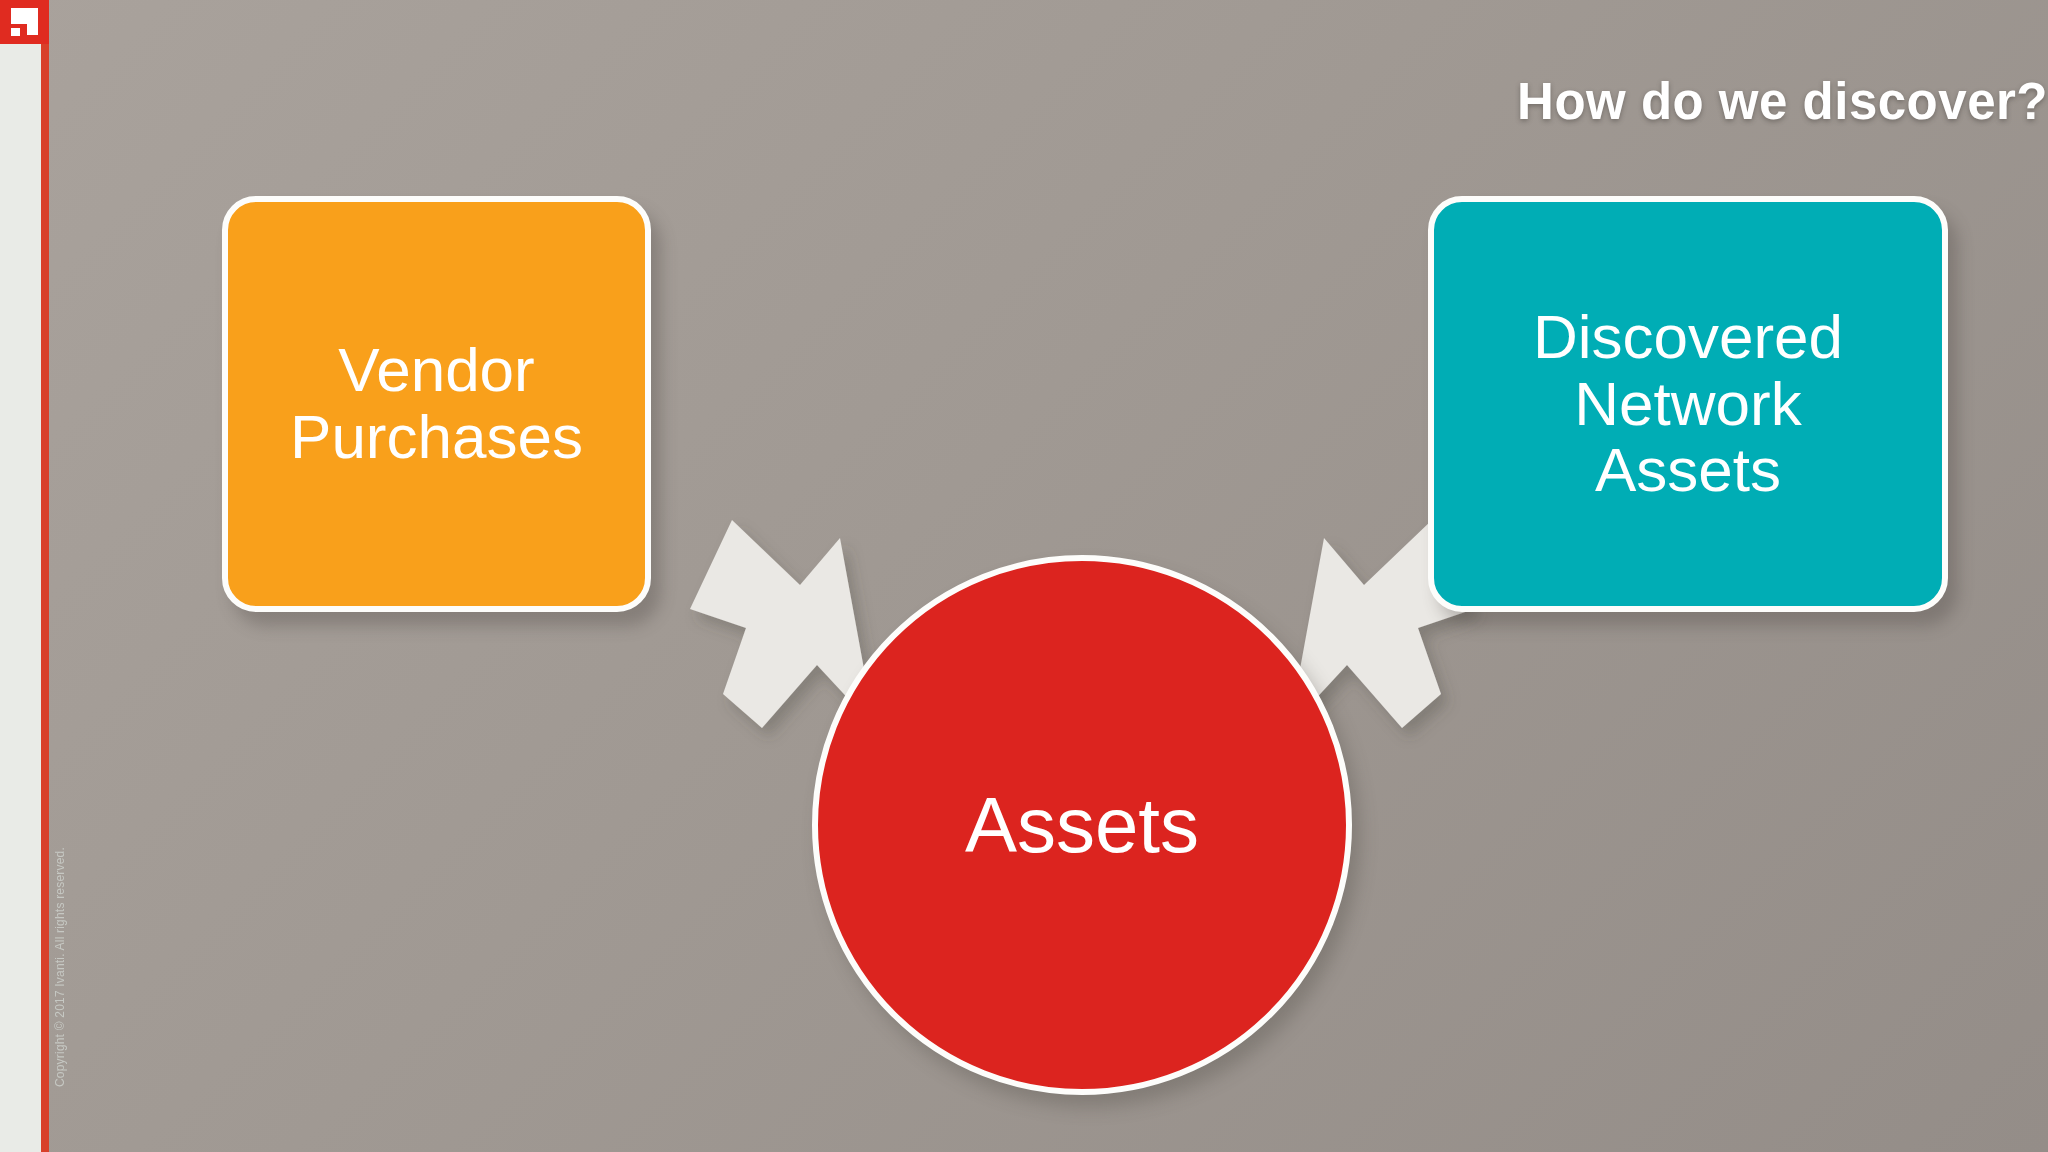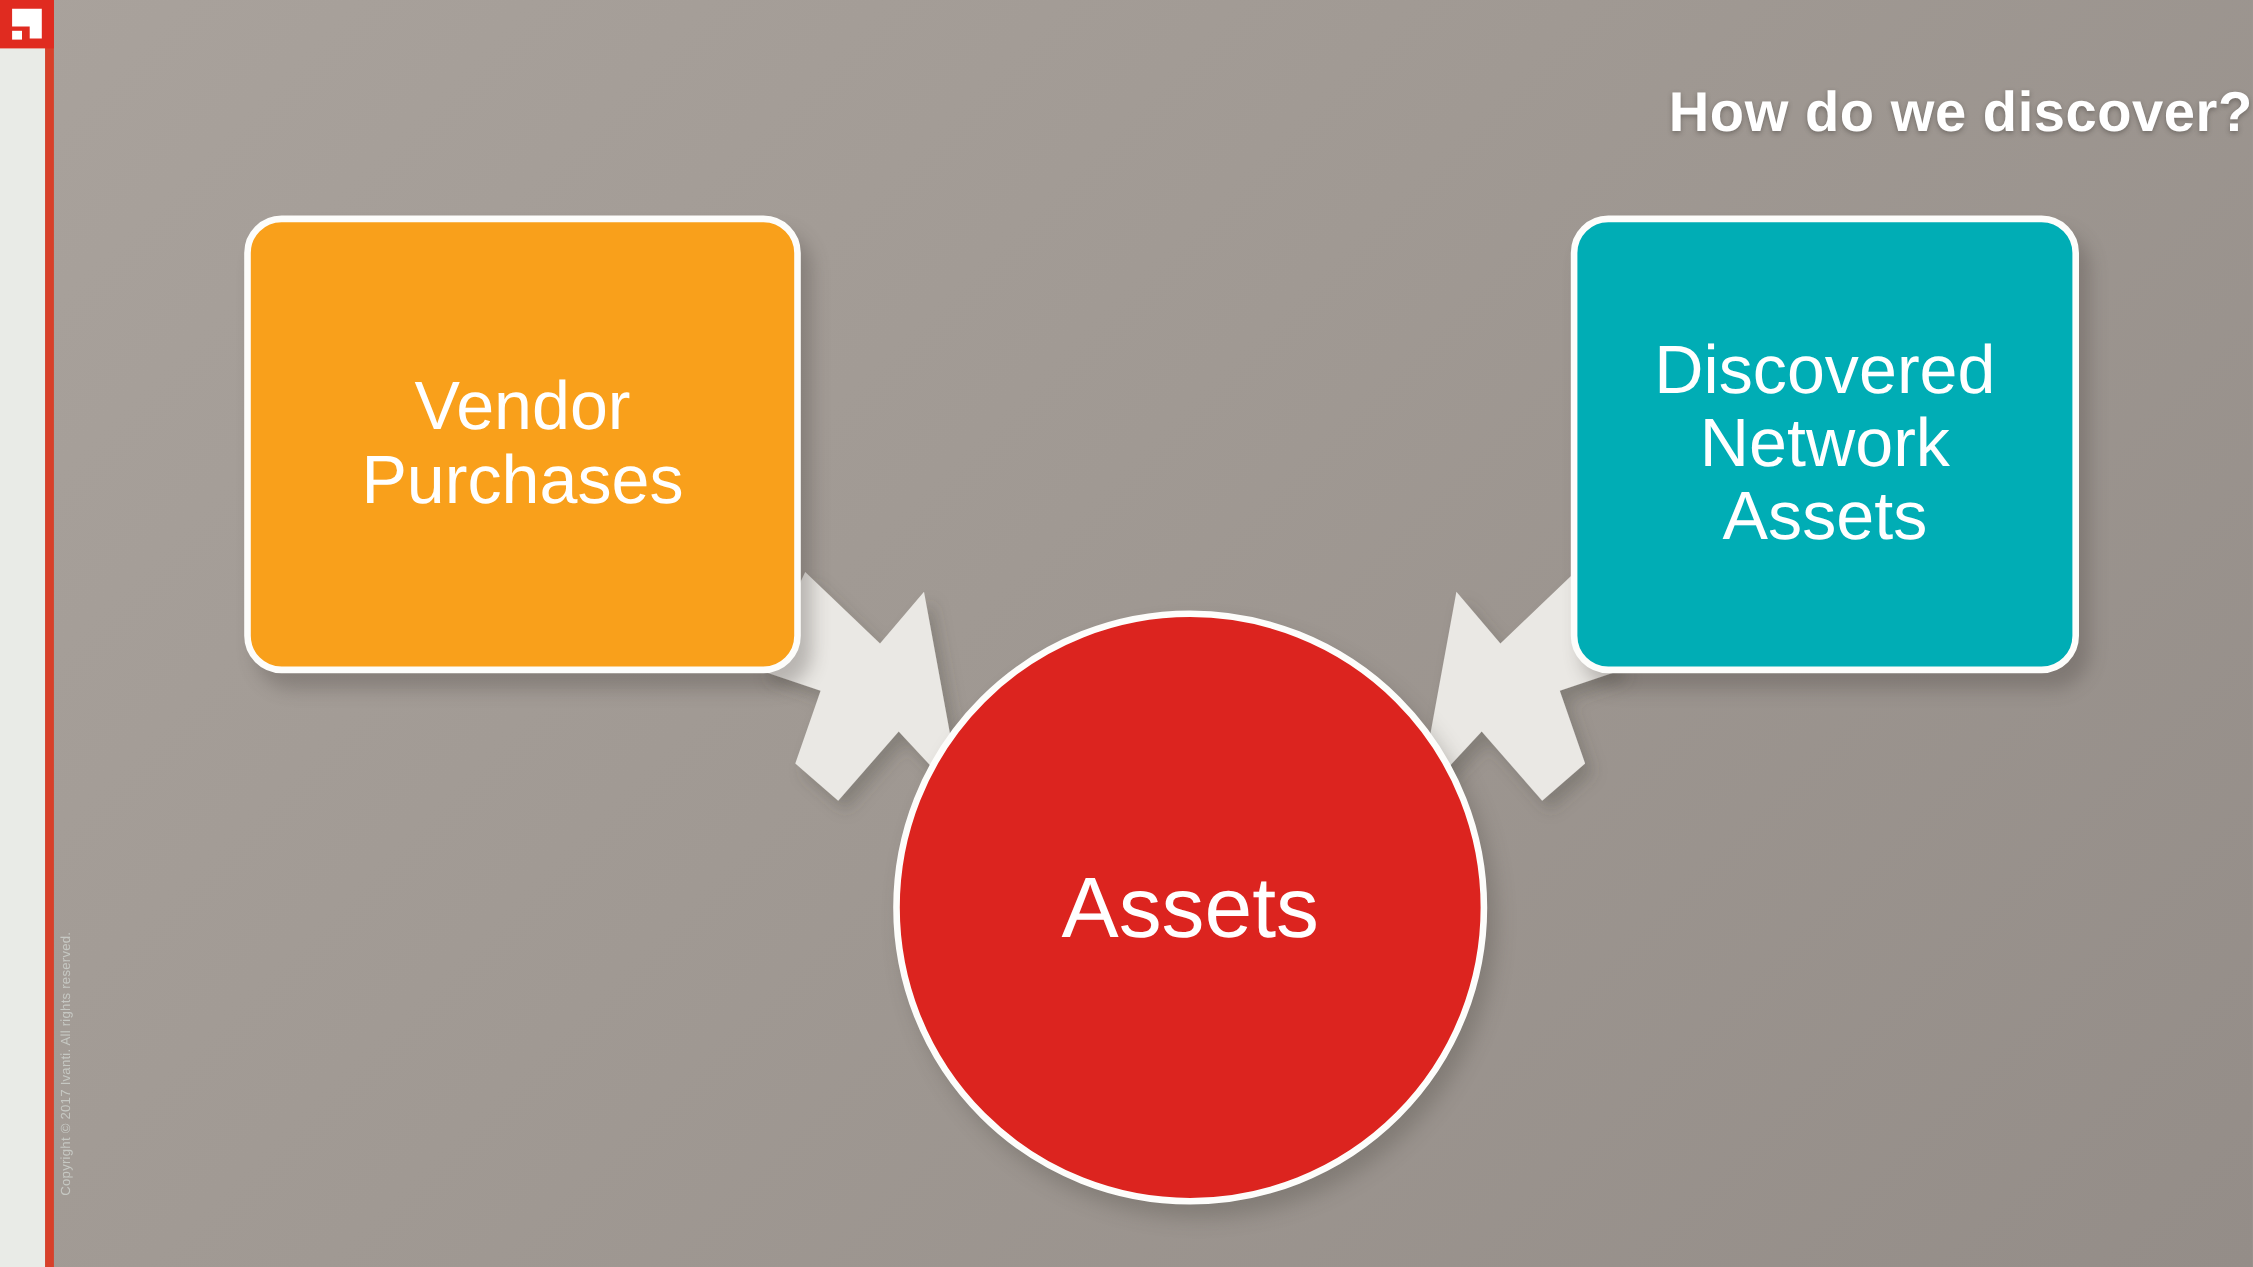--- a/index.html
+++ b/index.html
@@ -95,7 +95,7 @@
 
   #box-vendor {
     left:222px; top:196px;
-    width:506px; height:416px;
+    width:429px; height:416px;
     background:#f9a01b;
   }
   #box-network {

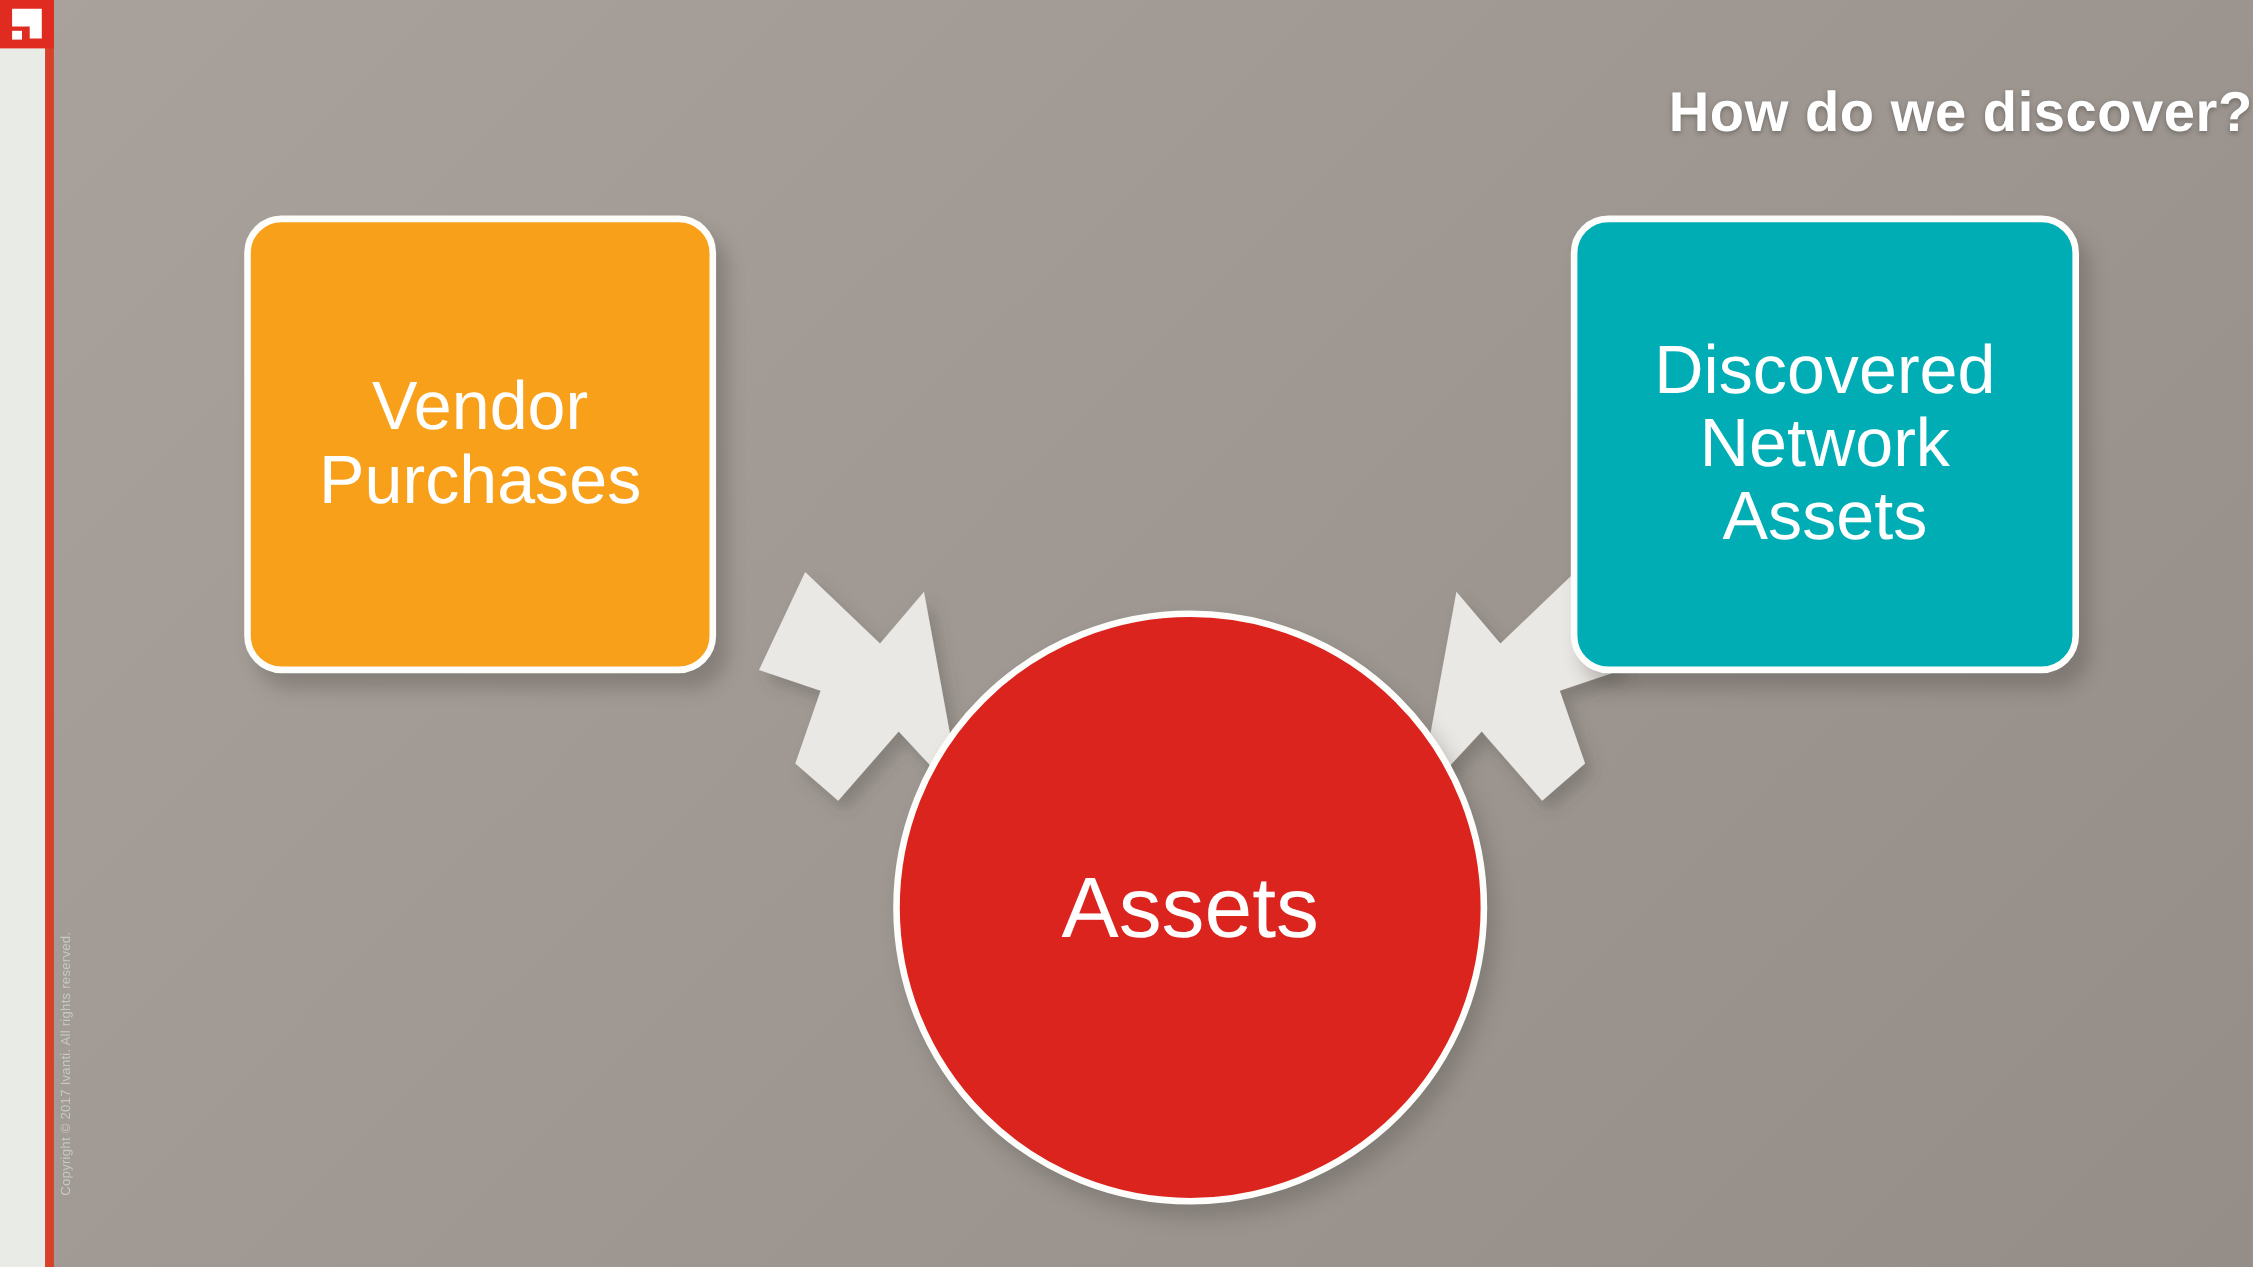--- a/index.html
+++ b/index.html
@@ -100,7 +100,7 @@
   }
   #box-network {
     left:1428px; top:196px;
-    width:462px; height:416px;
+    width:520px; height:416px;
     background:#00adb5;
   }
 

